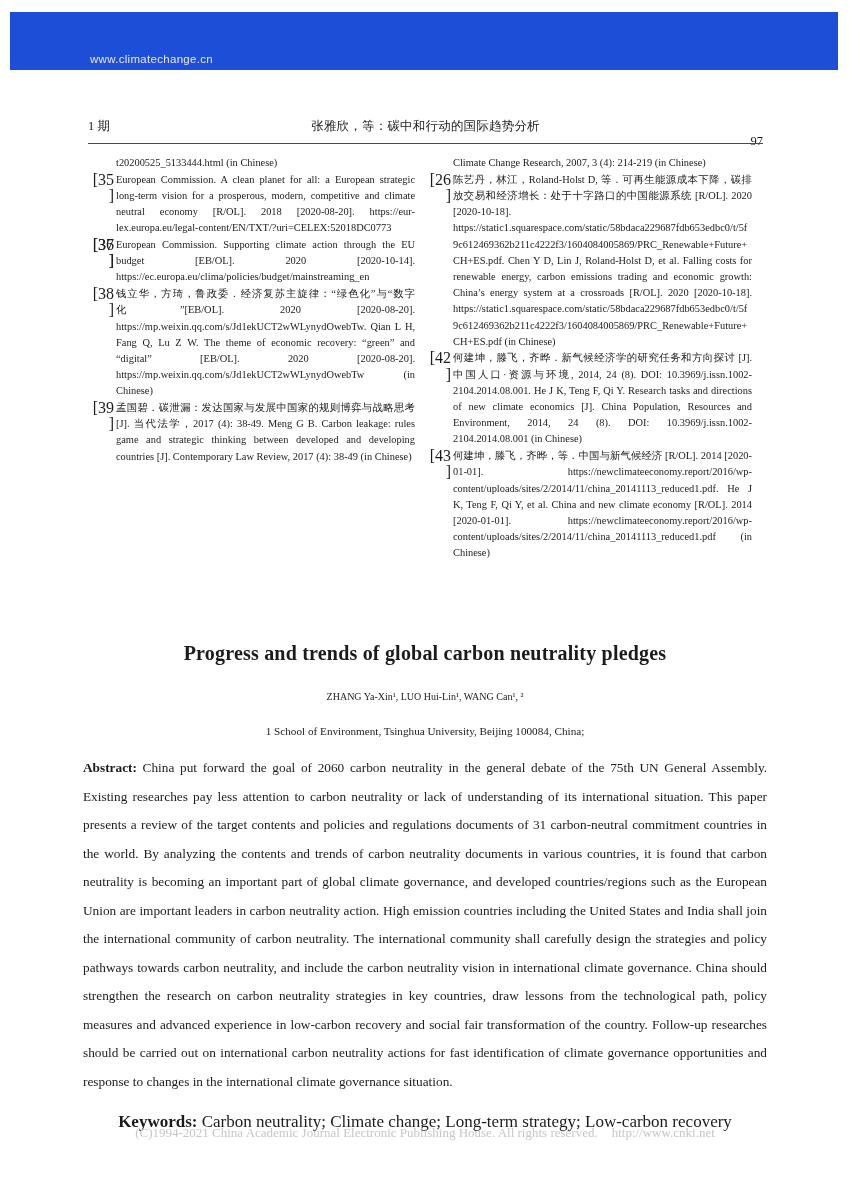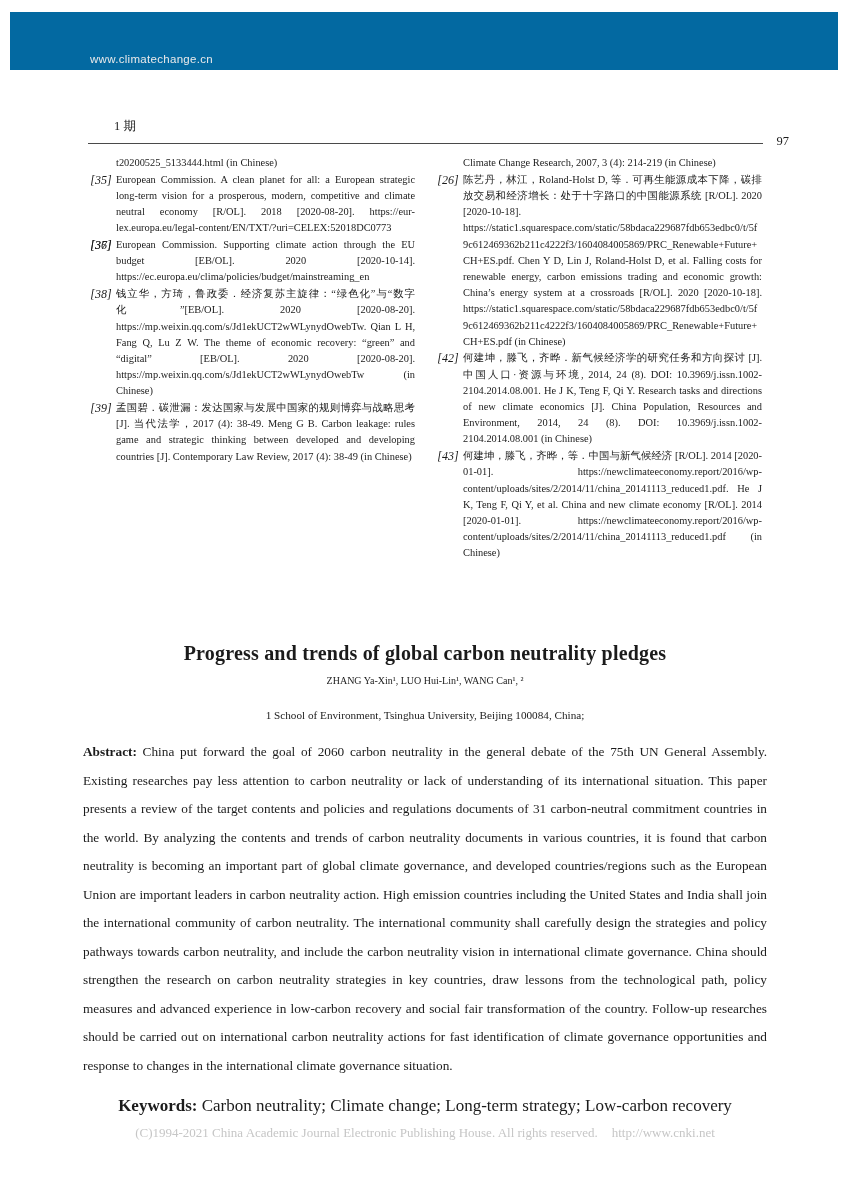--- a/index.html
+++ b/index.html
@@ -186,7 +186,7 @@
 
 <div class="page">
 
-  <div class="banner" style="background: #0369a1;">
+  <div class="banner" style="background: #1d4ed8;">
     <div class="banner-url" style="color: rgb(233, 233, 234);">www.climatechange.cn</div>
   </div>
 

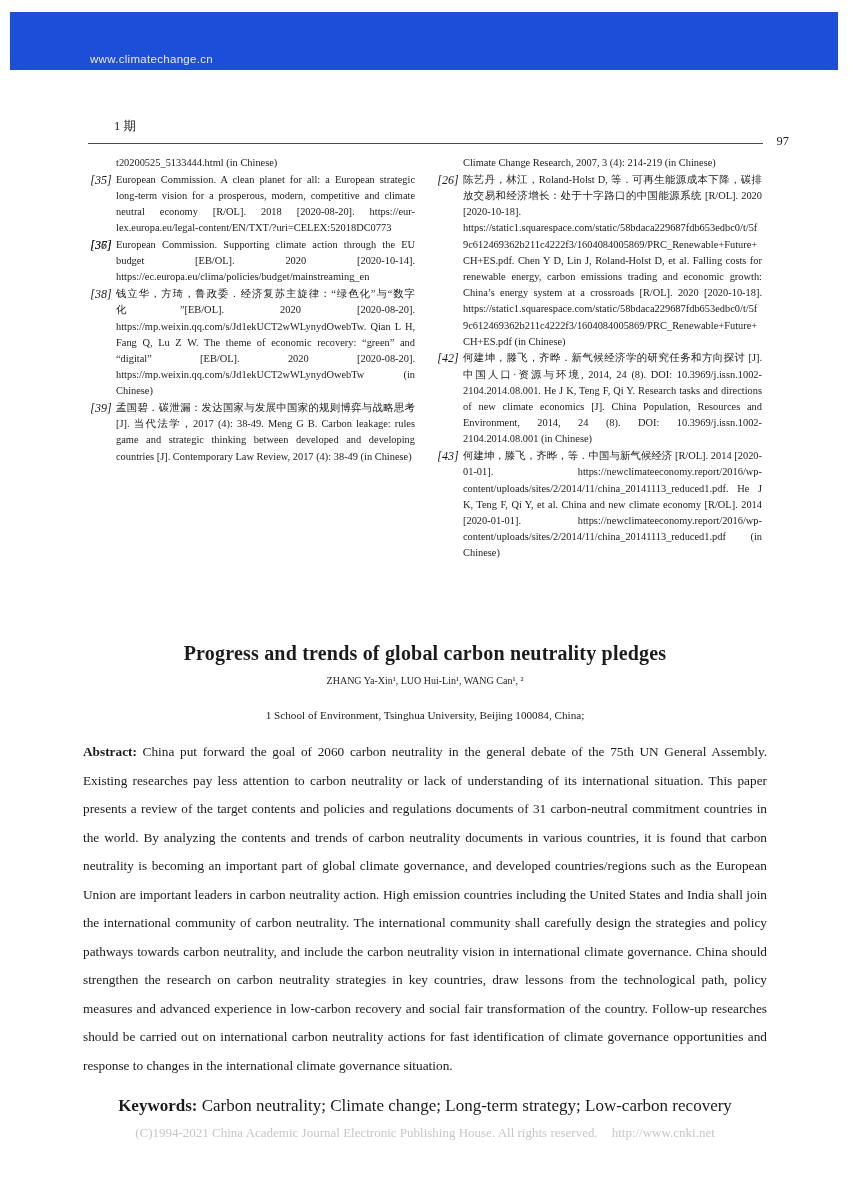--- a/index.html
+++ b/index.html
@@ -54,7 +54,6 @@
     width: 675px;
     height: 20px;
     font-size: 12.5px;
-    margin-left: 26px;
   }
   .runhead .rh-left {
     position: absolute;

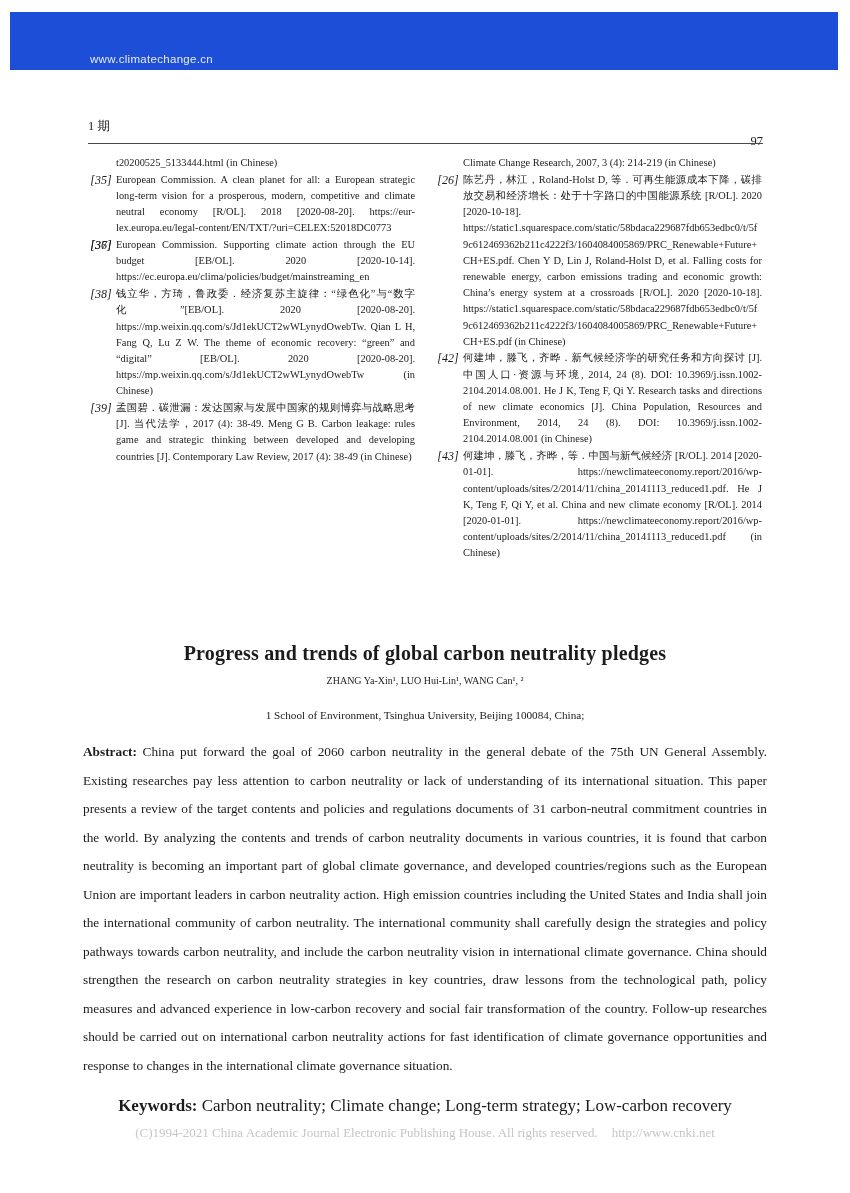--- a/index.html
+++ b/index.html
@@ -191,6 +191,7 @@
 
   <div class="runhead">
     <span class="rh-left">1 期</span>
+    <span class="rh-center">张雅欣，等：碳中和行动的国际趋势分析</span>
     <span class="rh-right">97</span>
   </div>
   <div class="rule"></div>

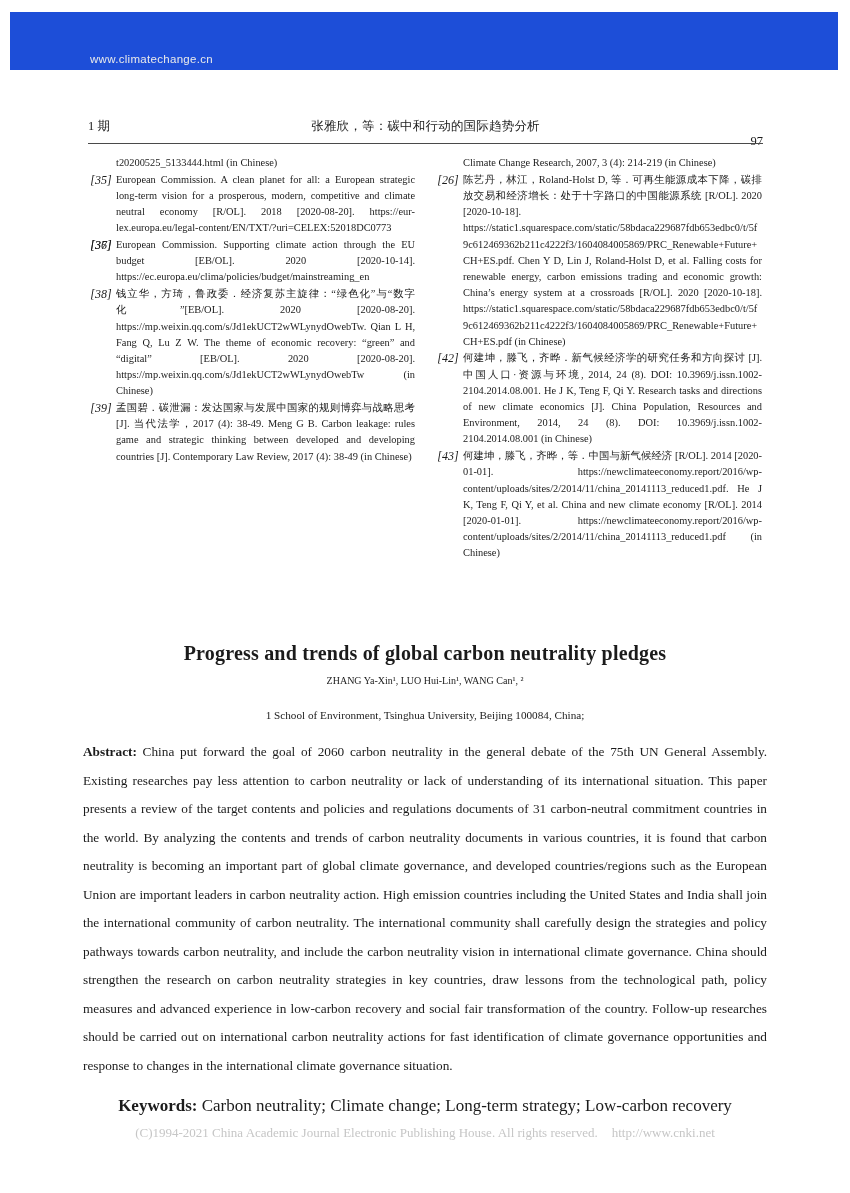--- a/index.html
+++ b/index.html
@@ -92,7 +92,7 @@
     top: 155px;
     width: 675px;
     display: flex;
-    gap: 20px;
+    gap: 10px;
   }
   .refcol {
     width: 327px;

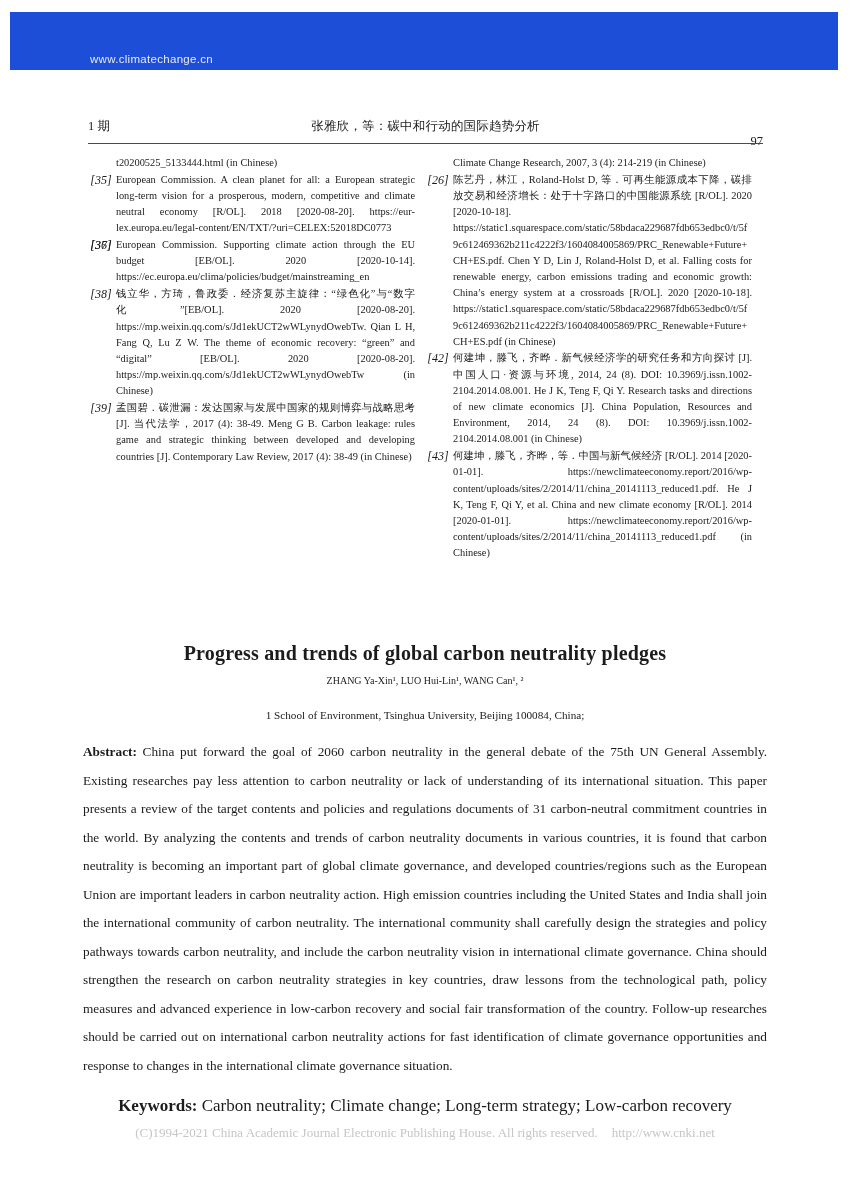--- a/index.html
+++ b/index.html
@@ -113,9 +113,8 @@
     left: 0;
     top: 0;
     width: 26px;
-    text-align: center;
-    font-size: 12px;
-    font-style: italic;
+    text-align: right;
+    font-size: 16px;
   }
 
   

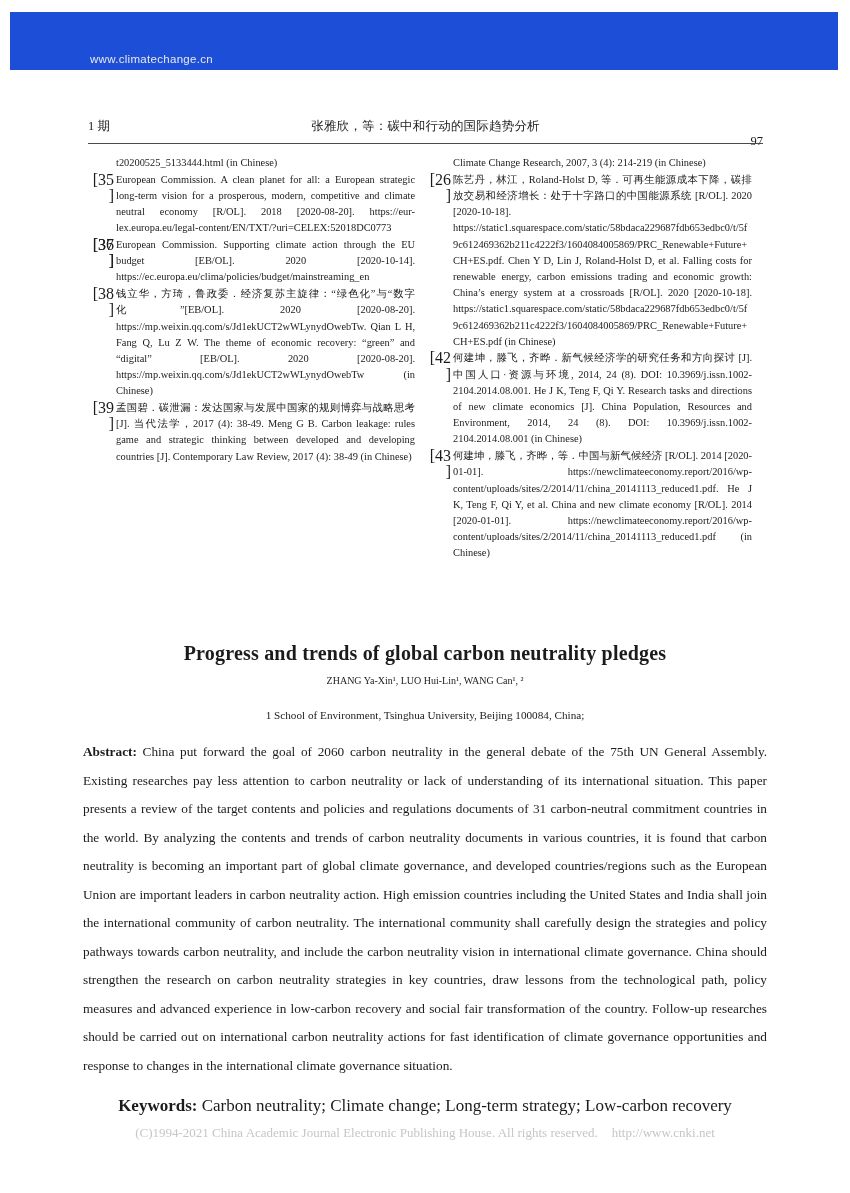--- a/index.html
+++ b/index.html
@@ -129,7 +129,7 @@
     font-size: 20px;
     font-weight: bold;
     letter-spacing: 0.2px;
-    margin: 0 0 5px 0;
+    margin: 0 0 21px 0;
     line-height: 26px;
   }
   .art-authors {

